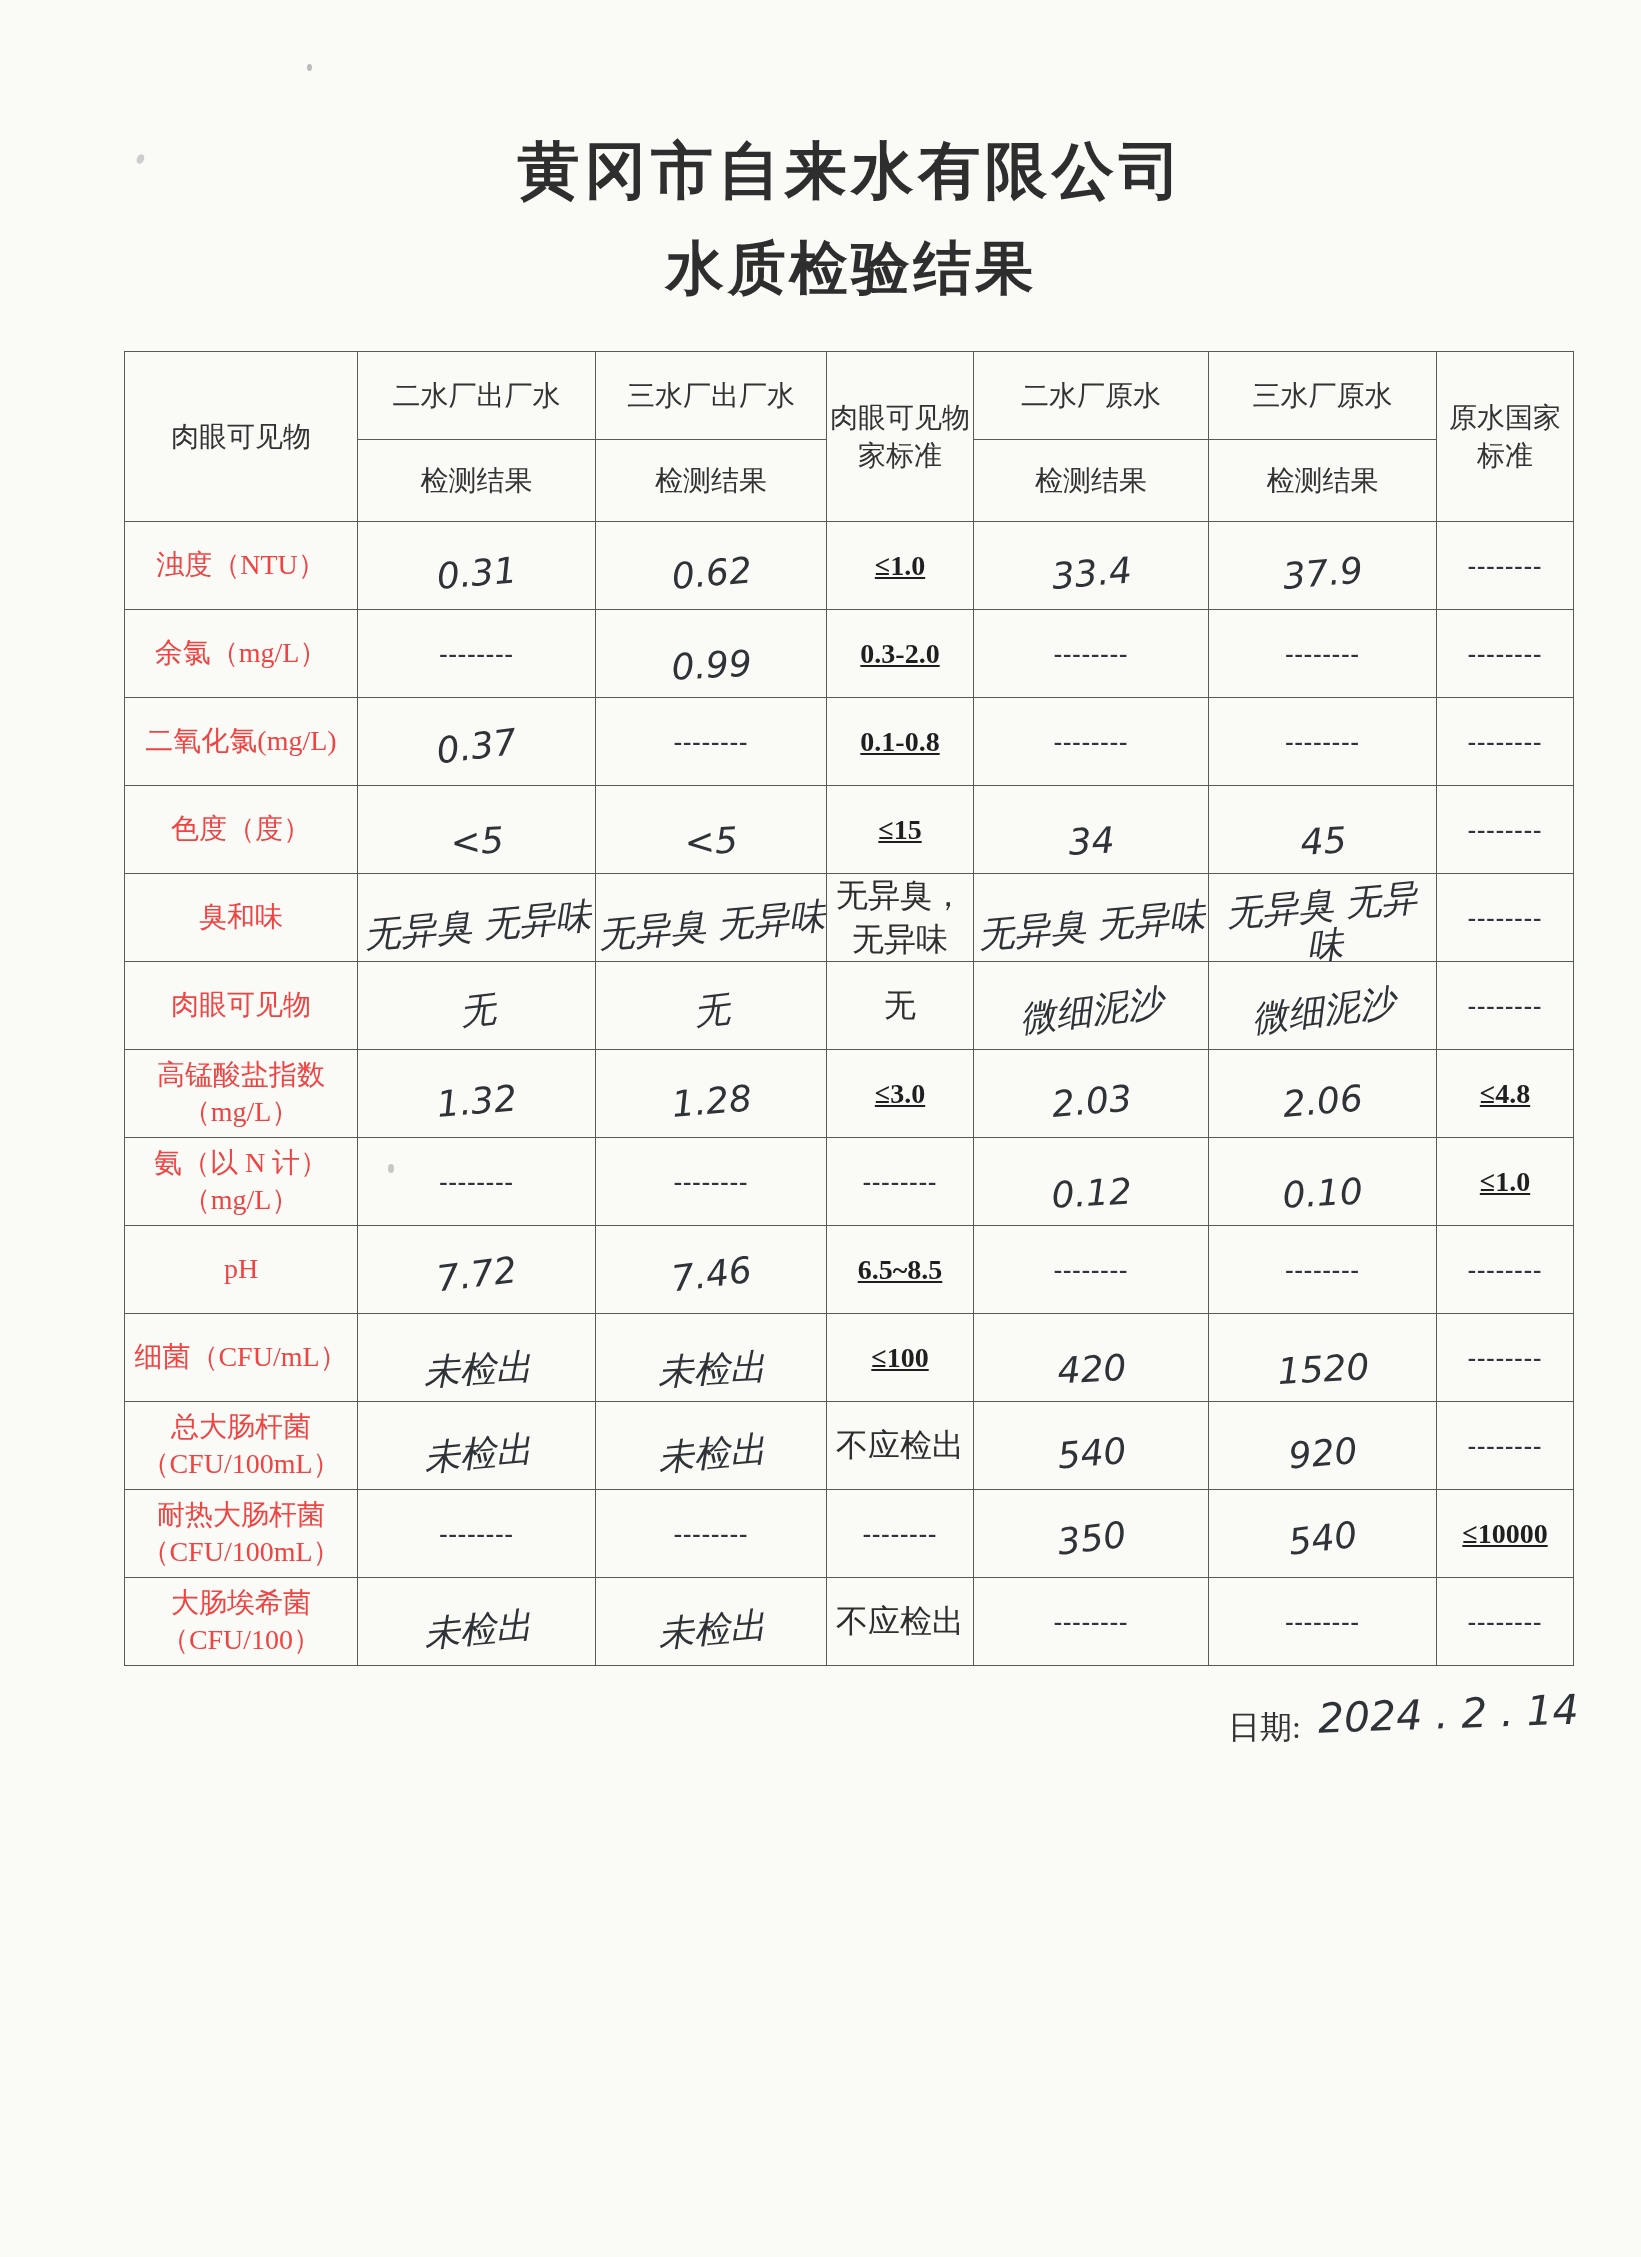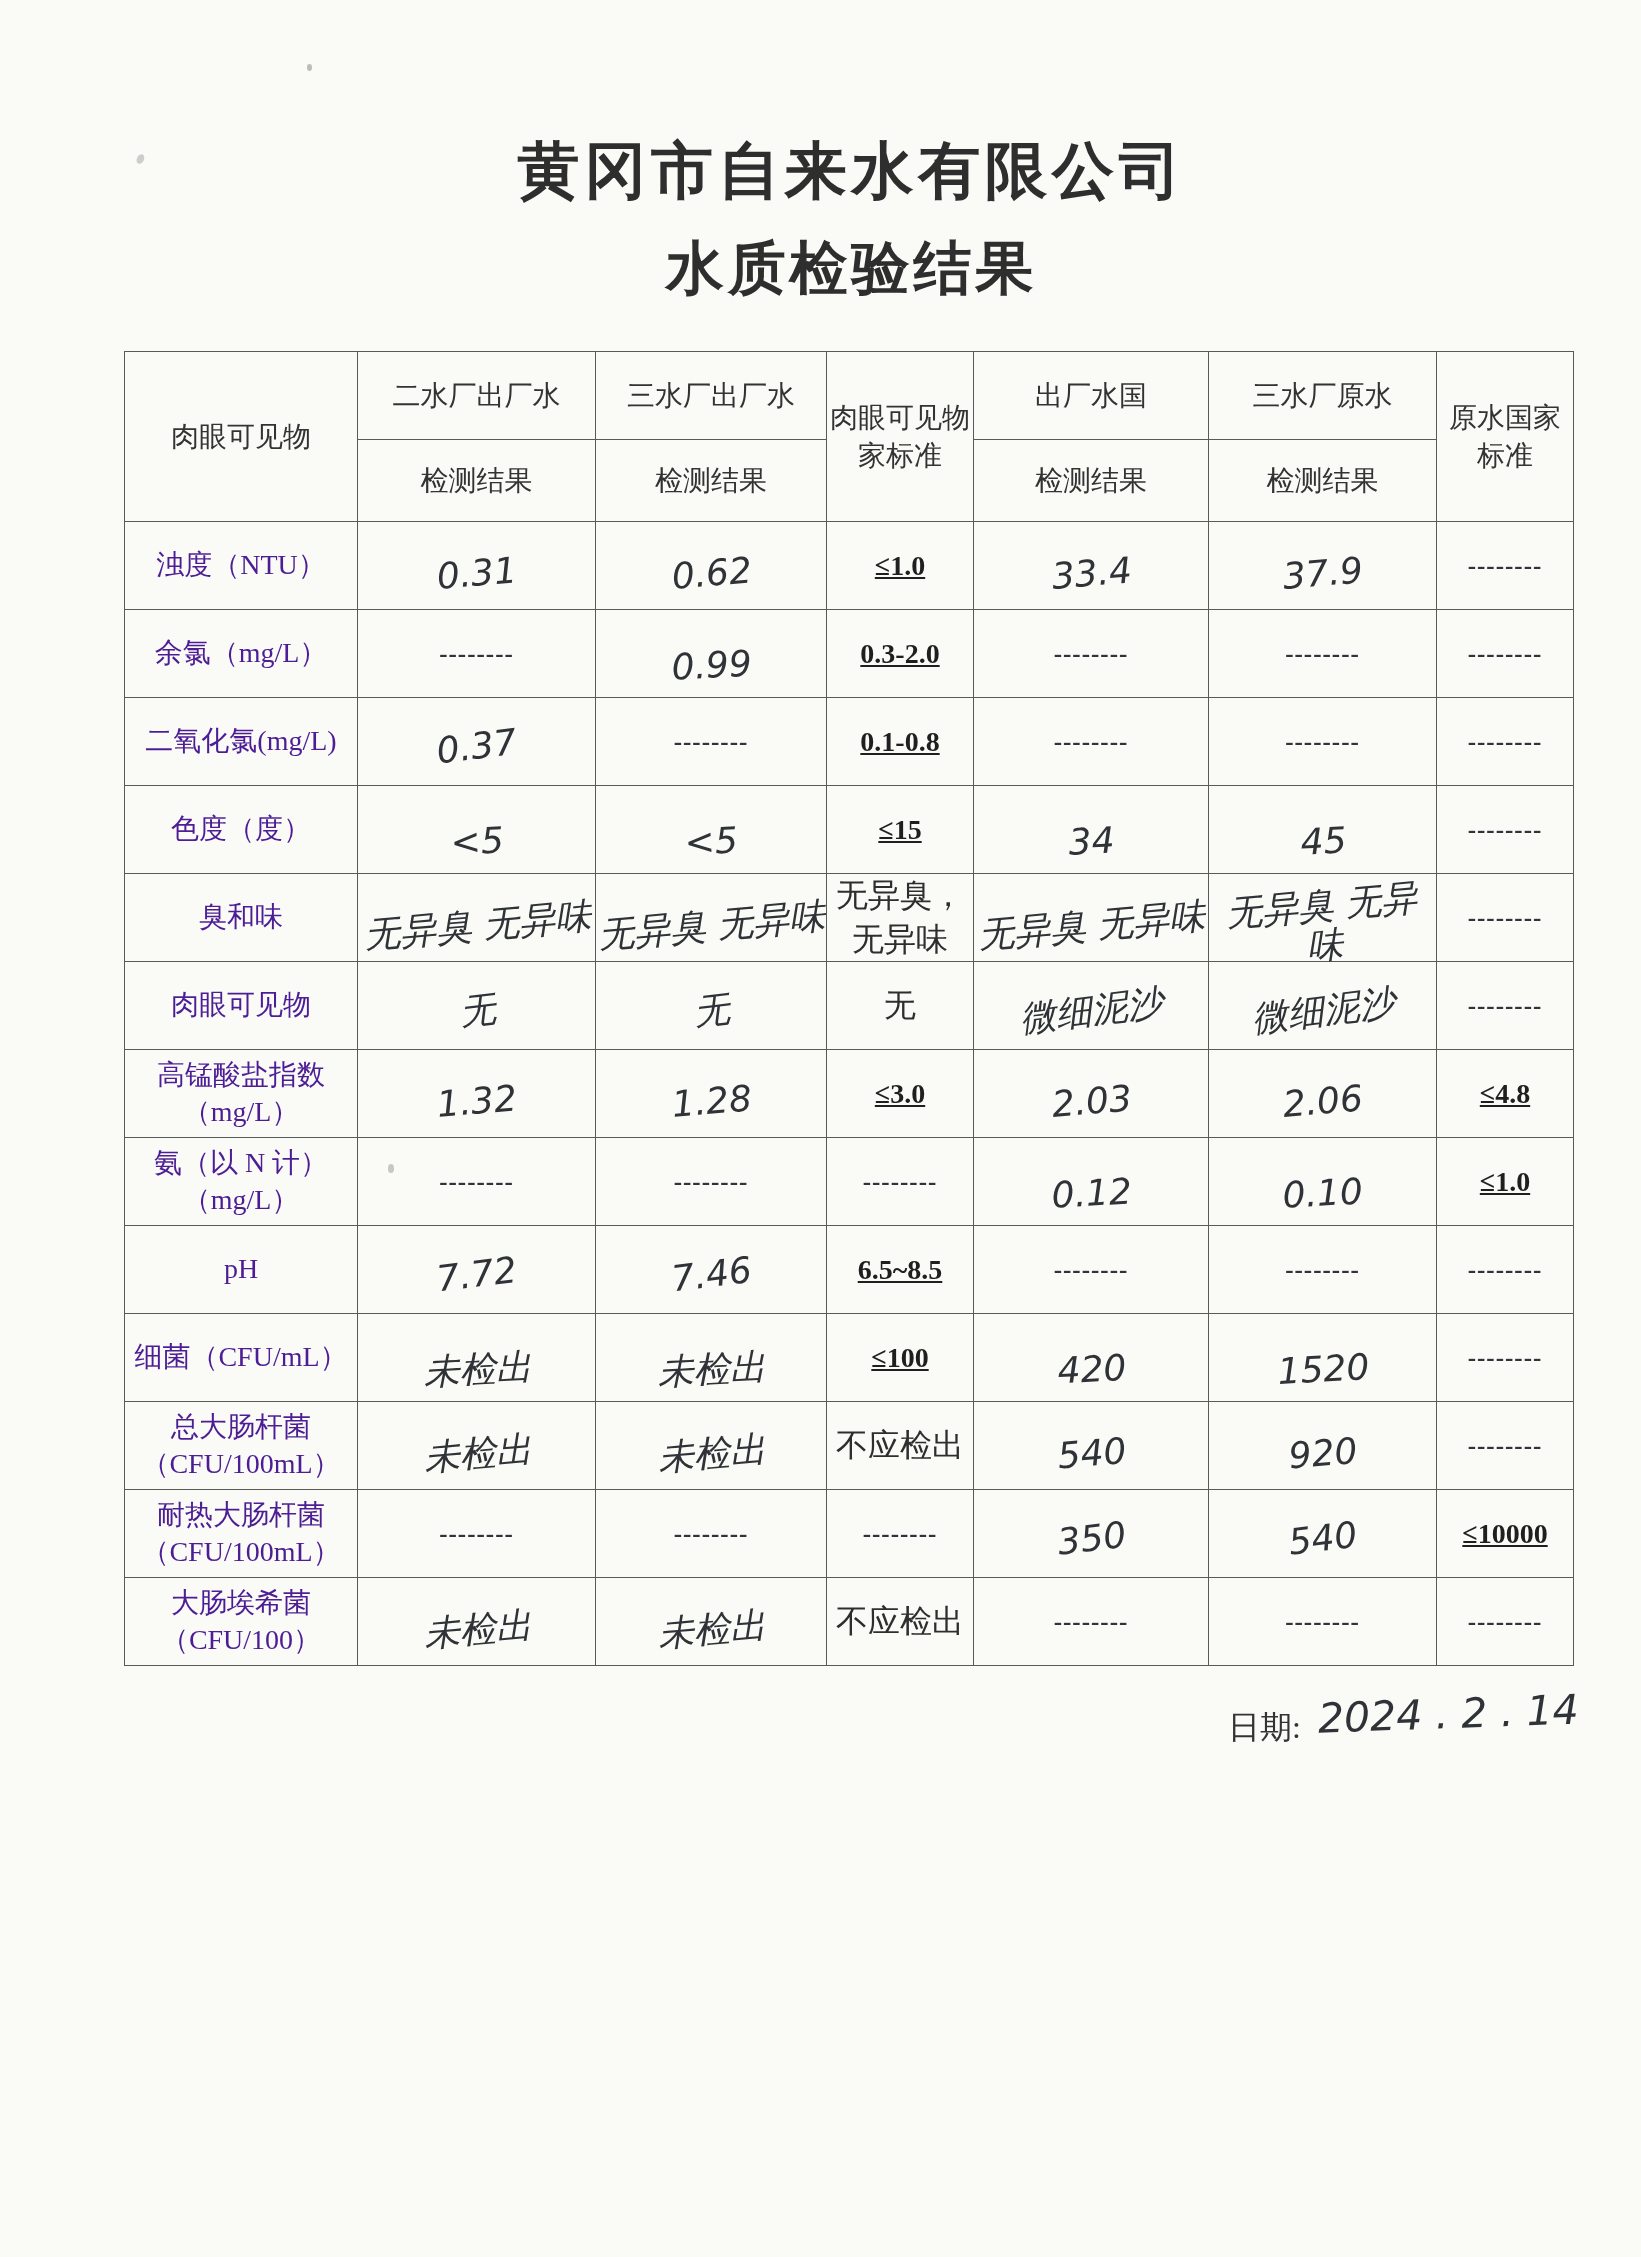--- a/index.html
+++ b/index.html
@@ -85,7 +85,7 @@
       <th>三水厂出厂水</th>
       <th rowspan="2" class="hb pre">肉眼可见物
 家标准</th>
-      <th>出厂水国</th>
+      <th>二水厂原水</th>
       <th>三水厂原水</th>
       <th rowspan="2" class="hb pre">原水国家
 标准</th>

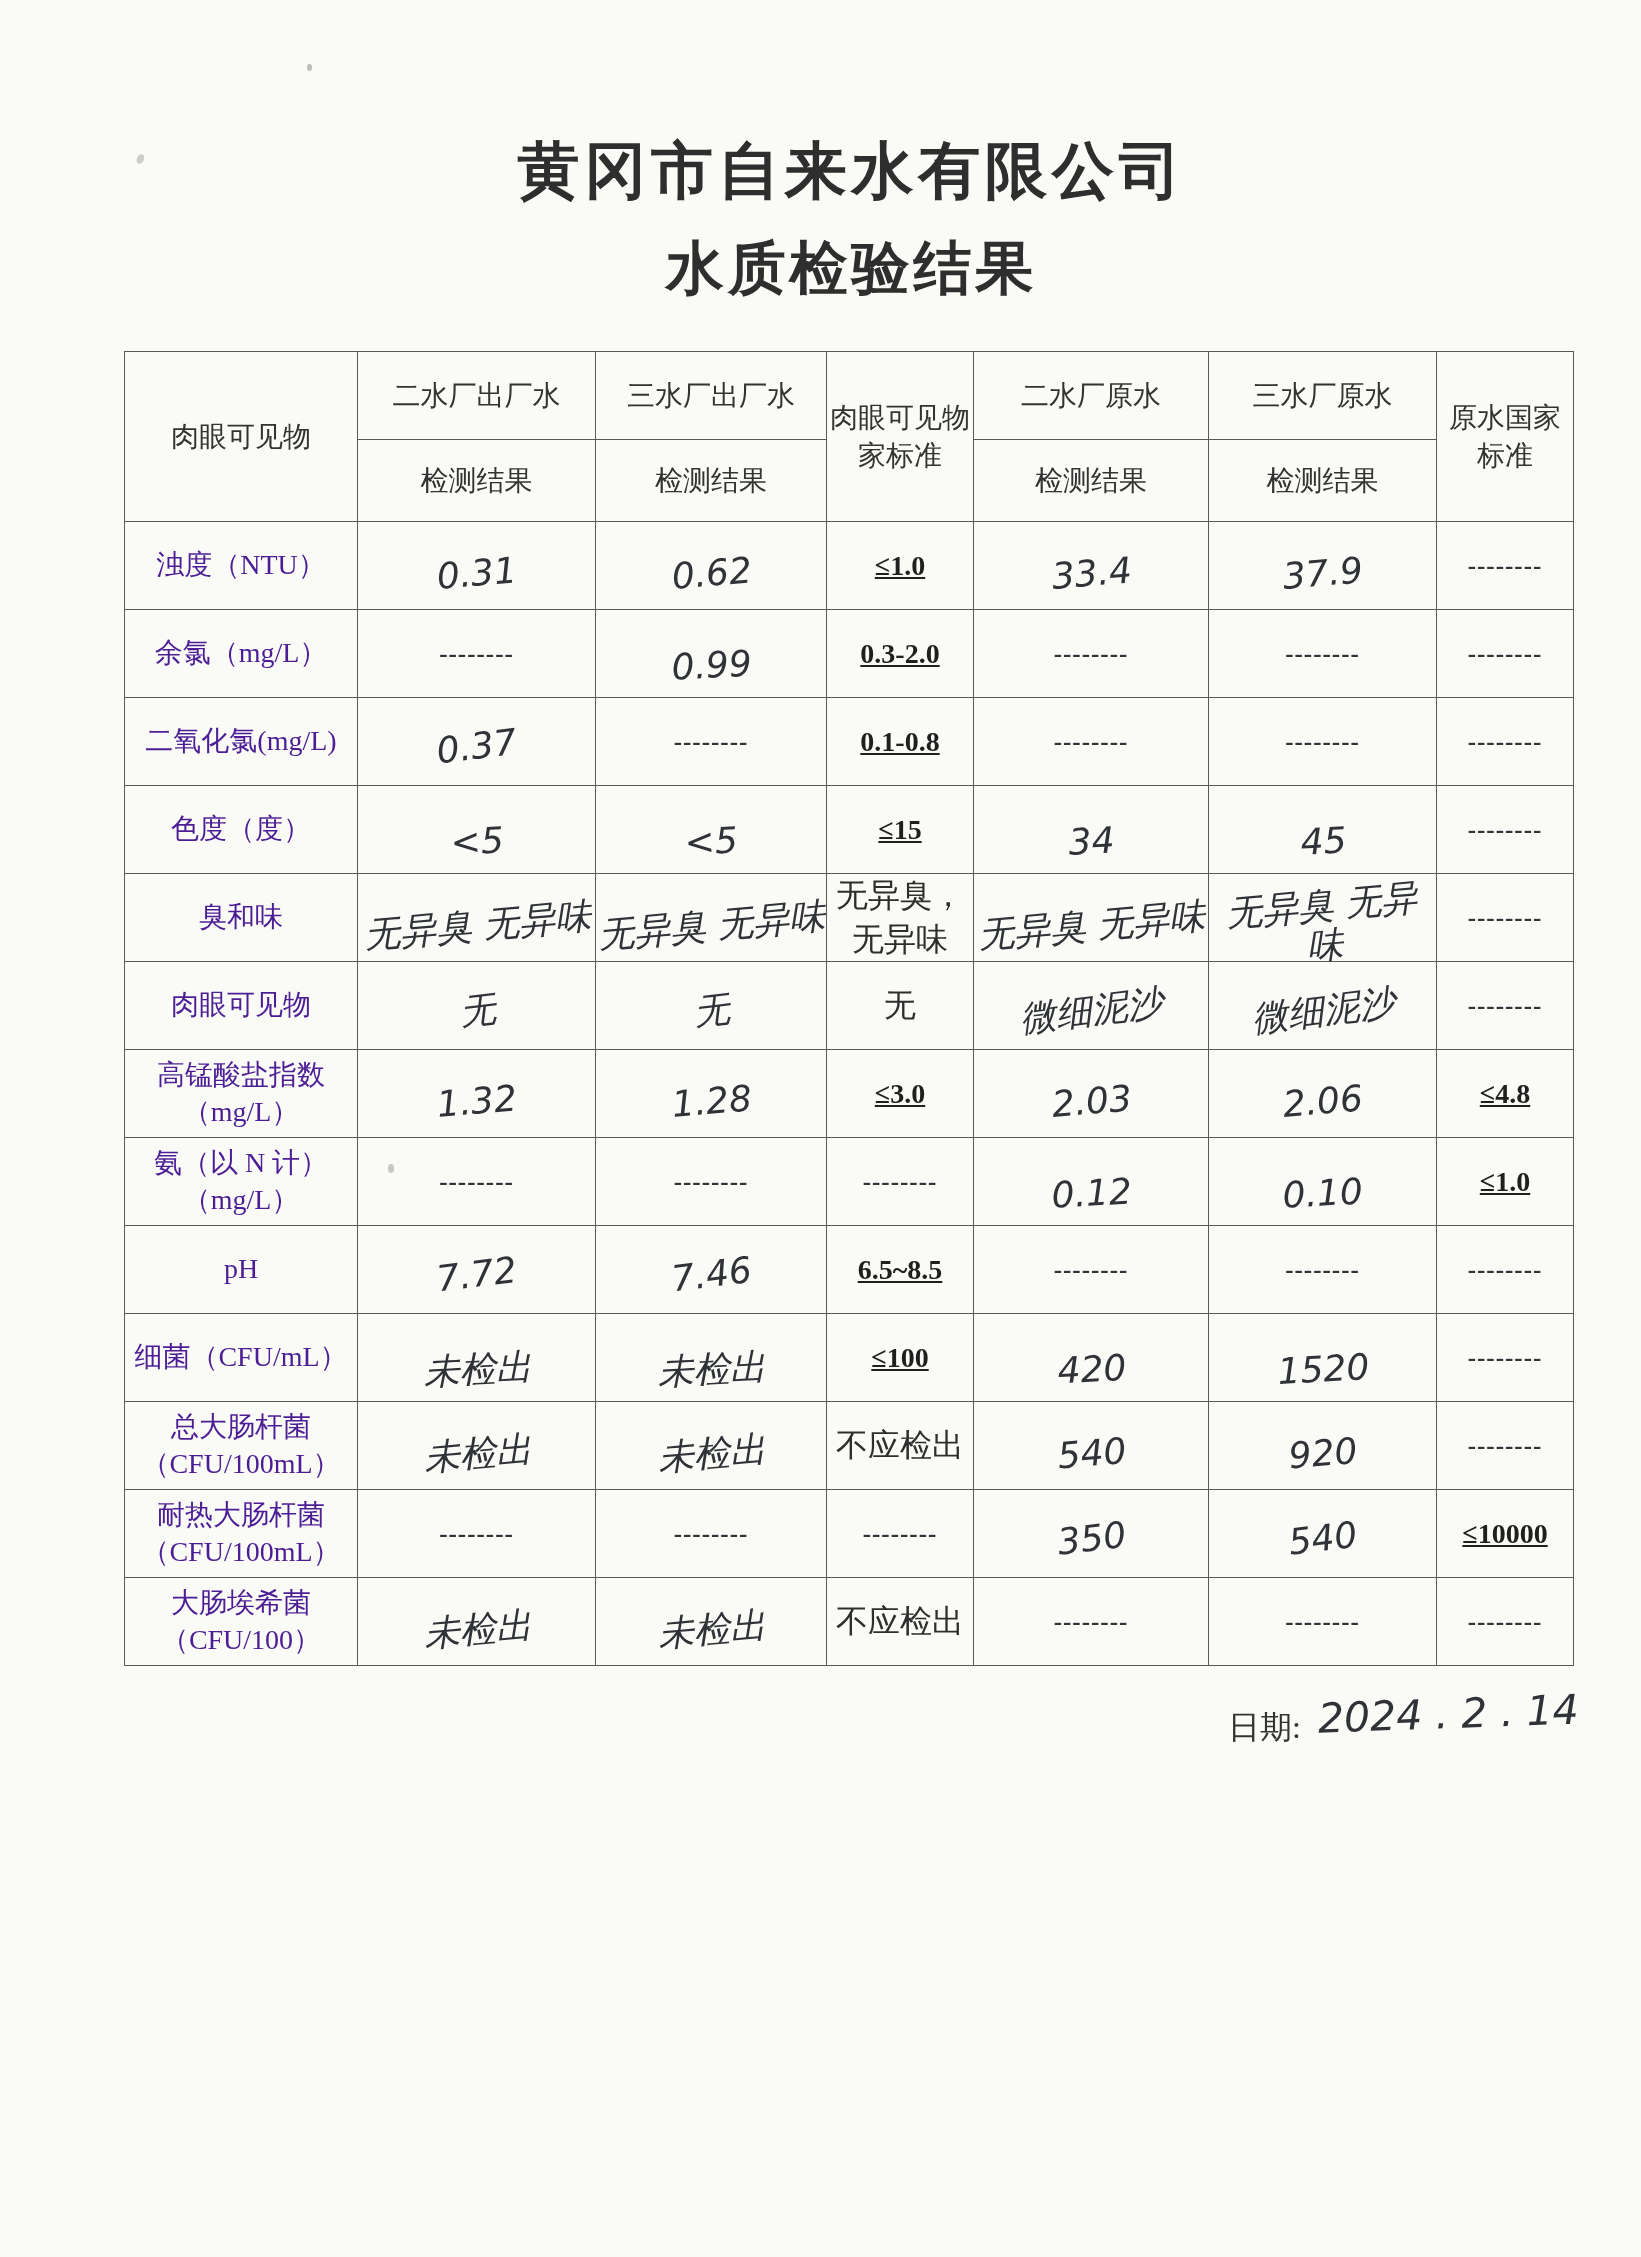--- a/index.html
+++ b/index.html
@@ -34,7 +34,7 @@
   .wq tbody tr { height:88px; }
   .hb { font-weight:bold; color:#222; }
   .pre { white-space:pre-line; }
-  td.item { font-size:28px; color:#4c1d95; line-height:1.3; }
+  td.item { font-size:28px; color:#ef4444; line-height:1.3; }
   .cellv { display:inline-block; white-space:pre-line; }
   .std  { font-size:32px; color:#2e2e2e; line-height:1.35; }
   .stdb { font-size:28px; font-weight:bold; color:#1f1f1f;text-decoration:underline; }

